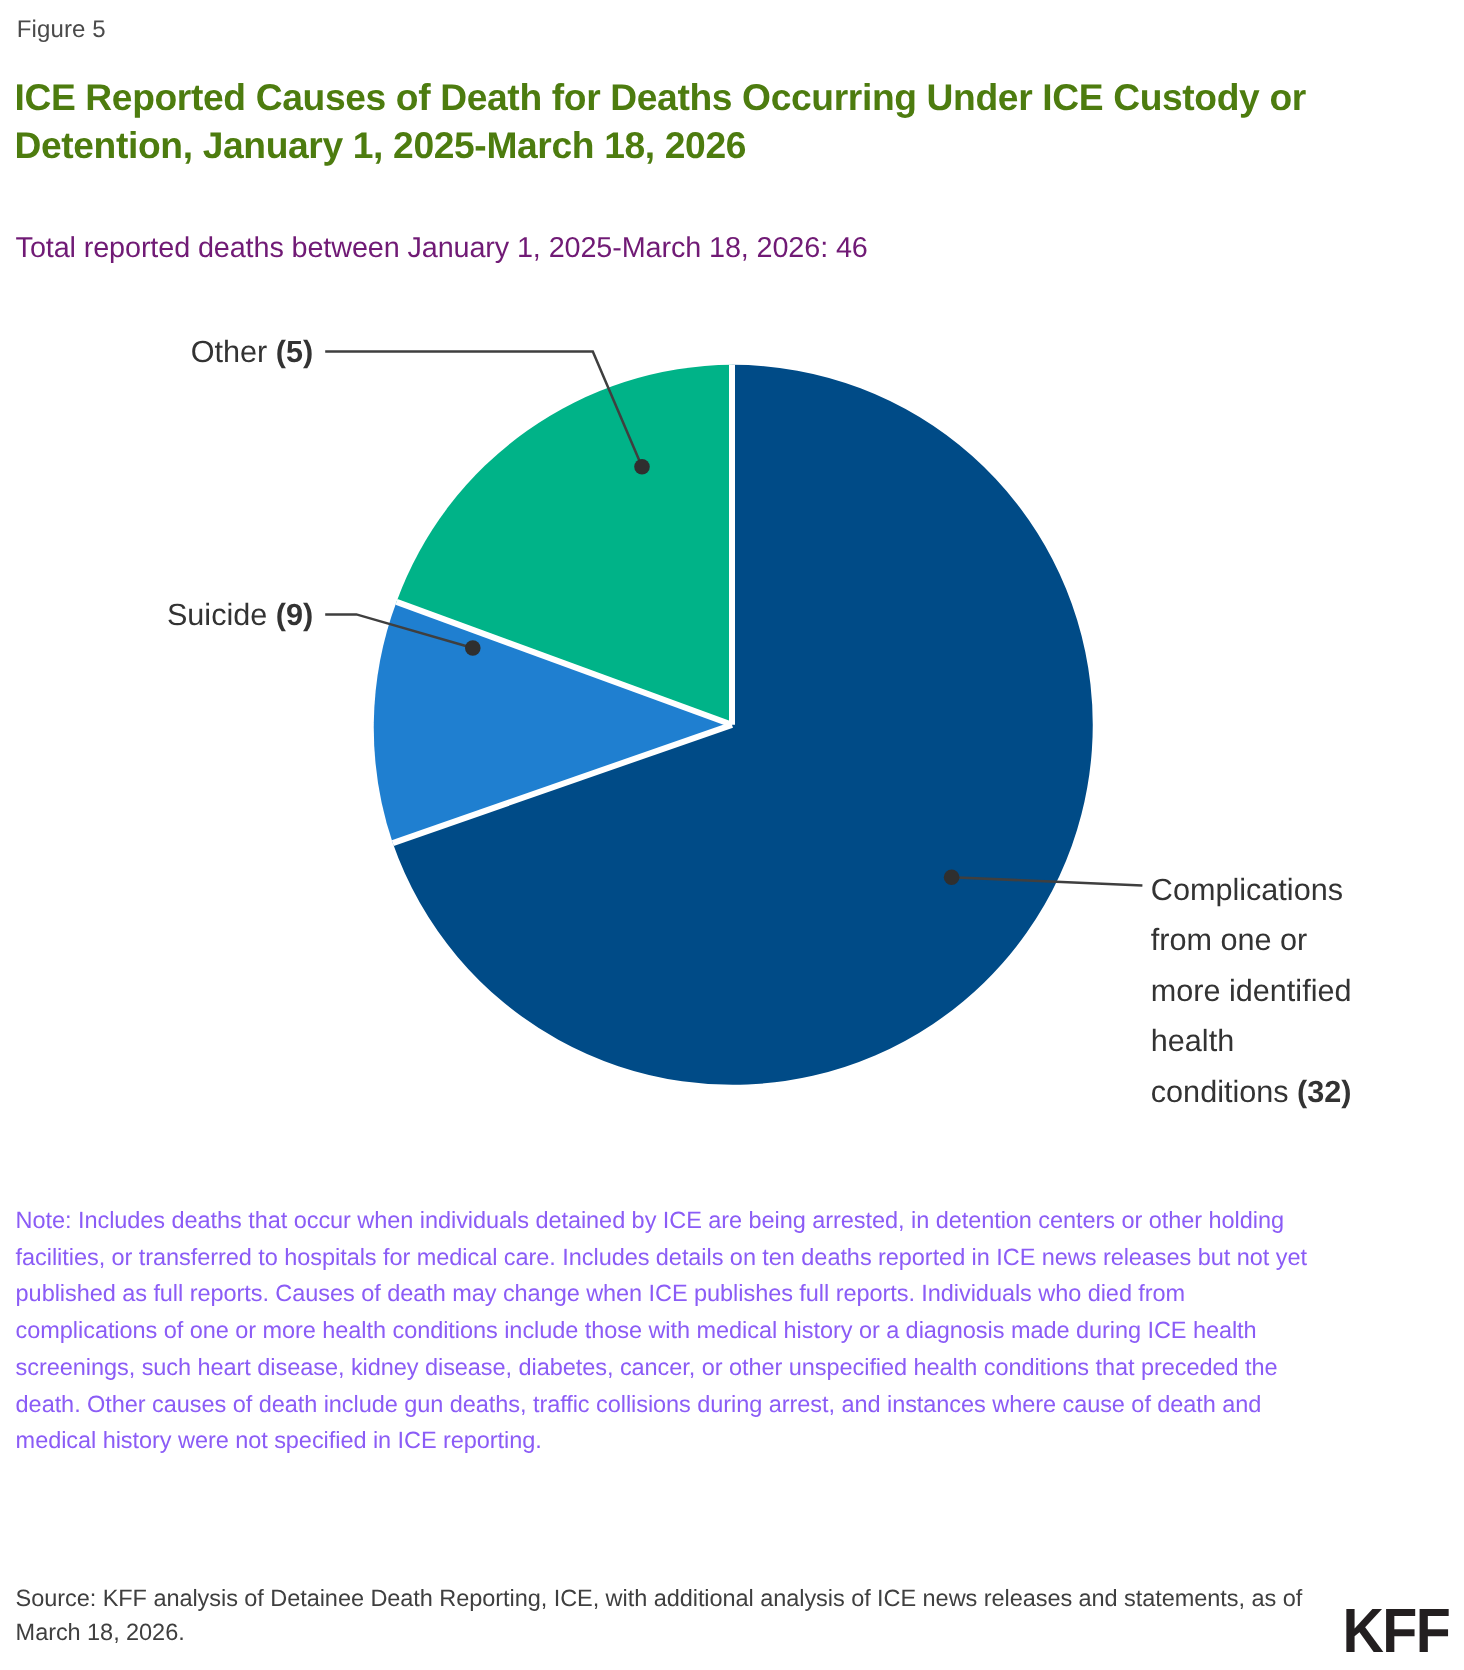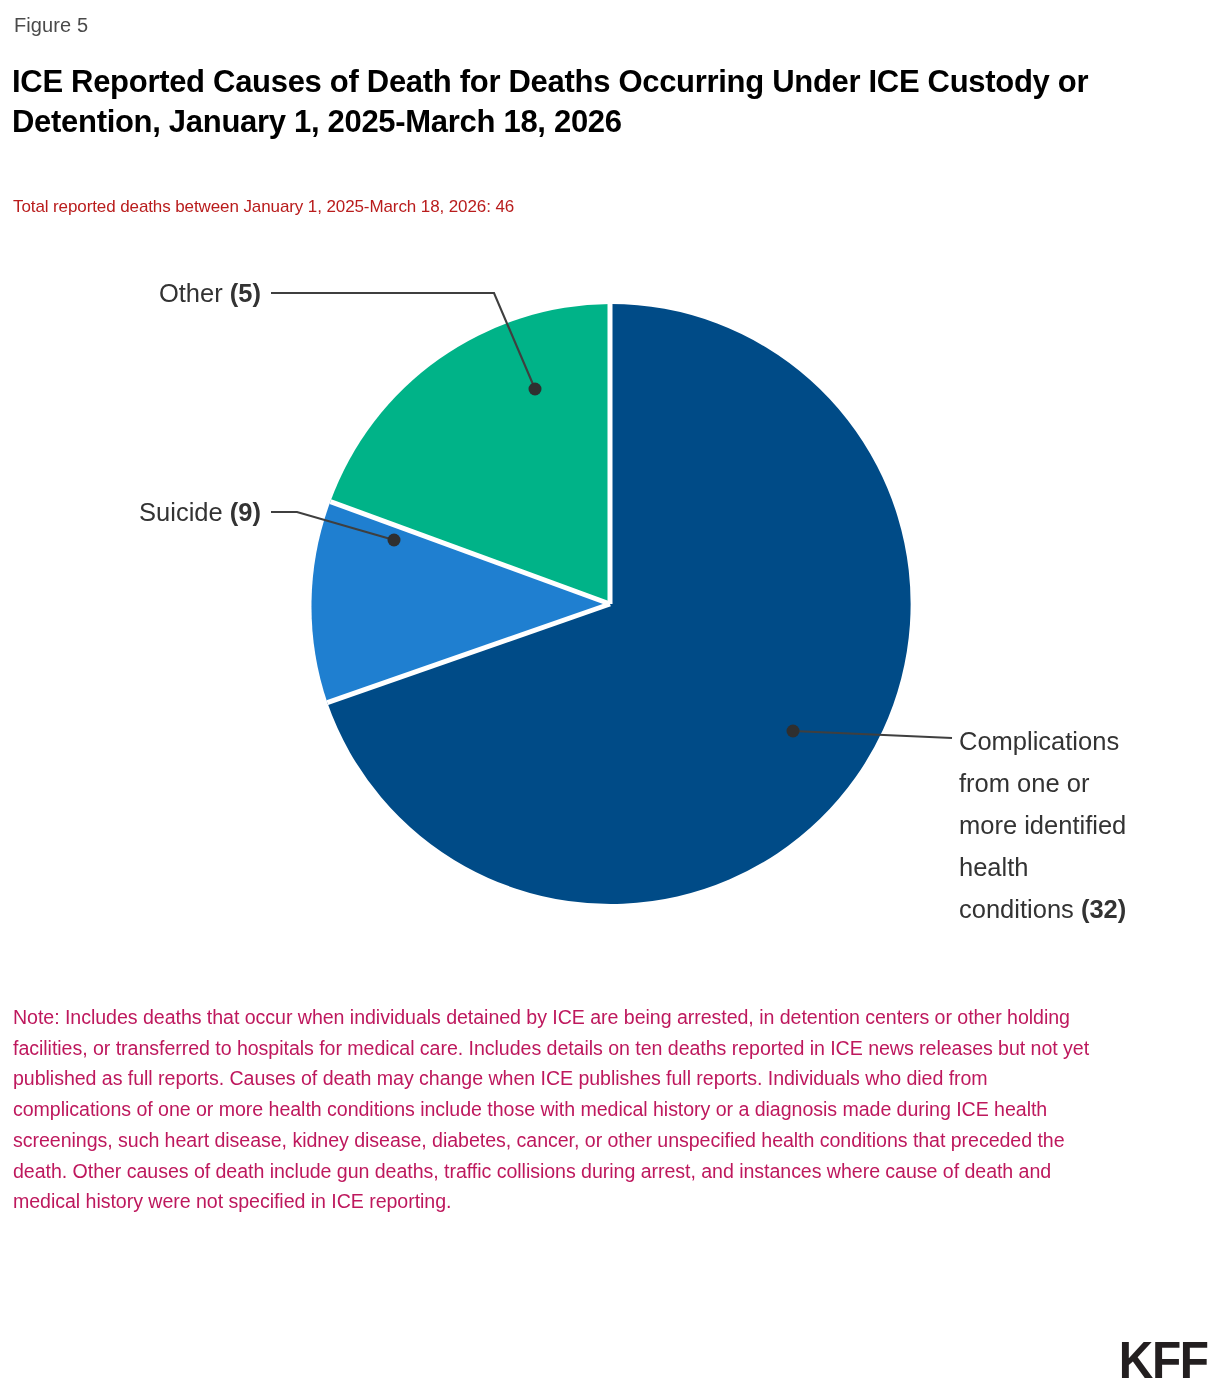--- a/index.html
+++ b/index.html
@@ -41,7 +41,7 @@
     font-size: 31px;
     line-height: 40px;
     font-weight: 700;
-    color: #000000;
+    color: #4d7c0f;
     letter-spacing: -0.3px;
   }
 

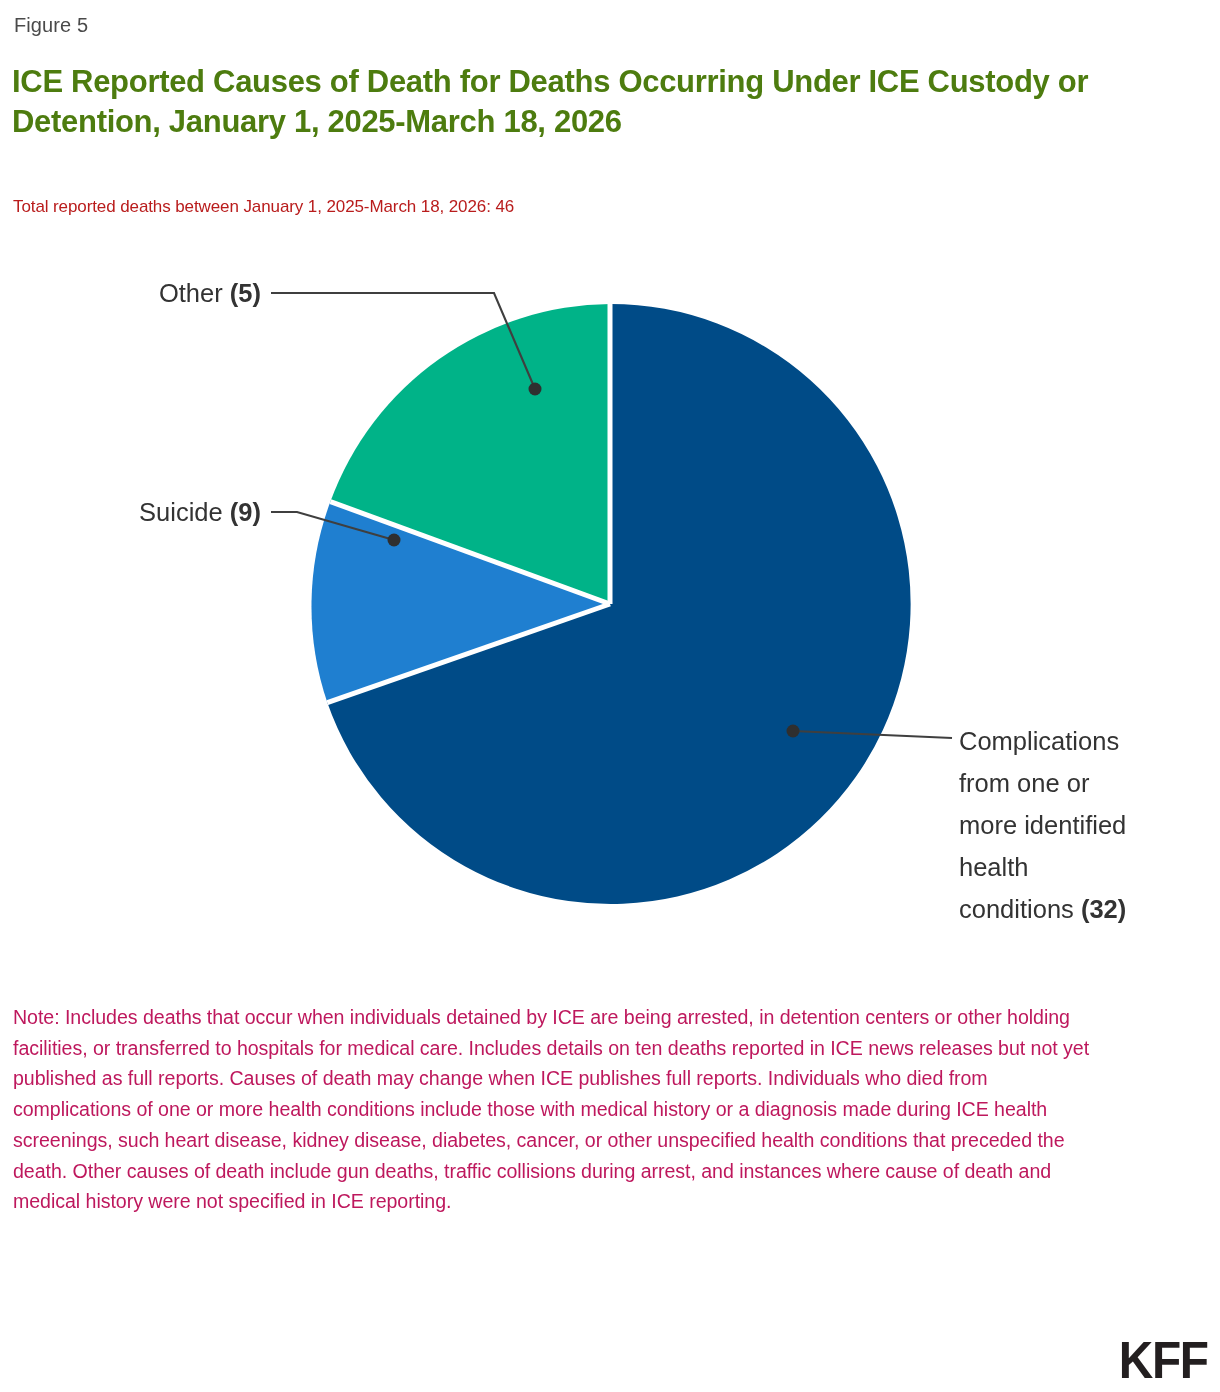--- a/index.html
+++ b/index.html
@@ -50,10 +50,10 @@
     left: 13px;
     top: 192px;
     width: 1150px;
-    font-size: 17px;
+    font-size: 24px;
     line-height: 30px;
     font-weight: 400;
-    color: #b91c1c;
+    color: #701a75;
     letter-spacing: -0.1px;
   }
 

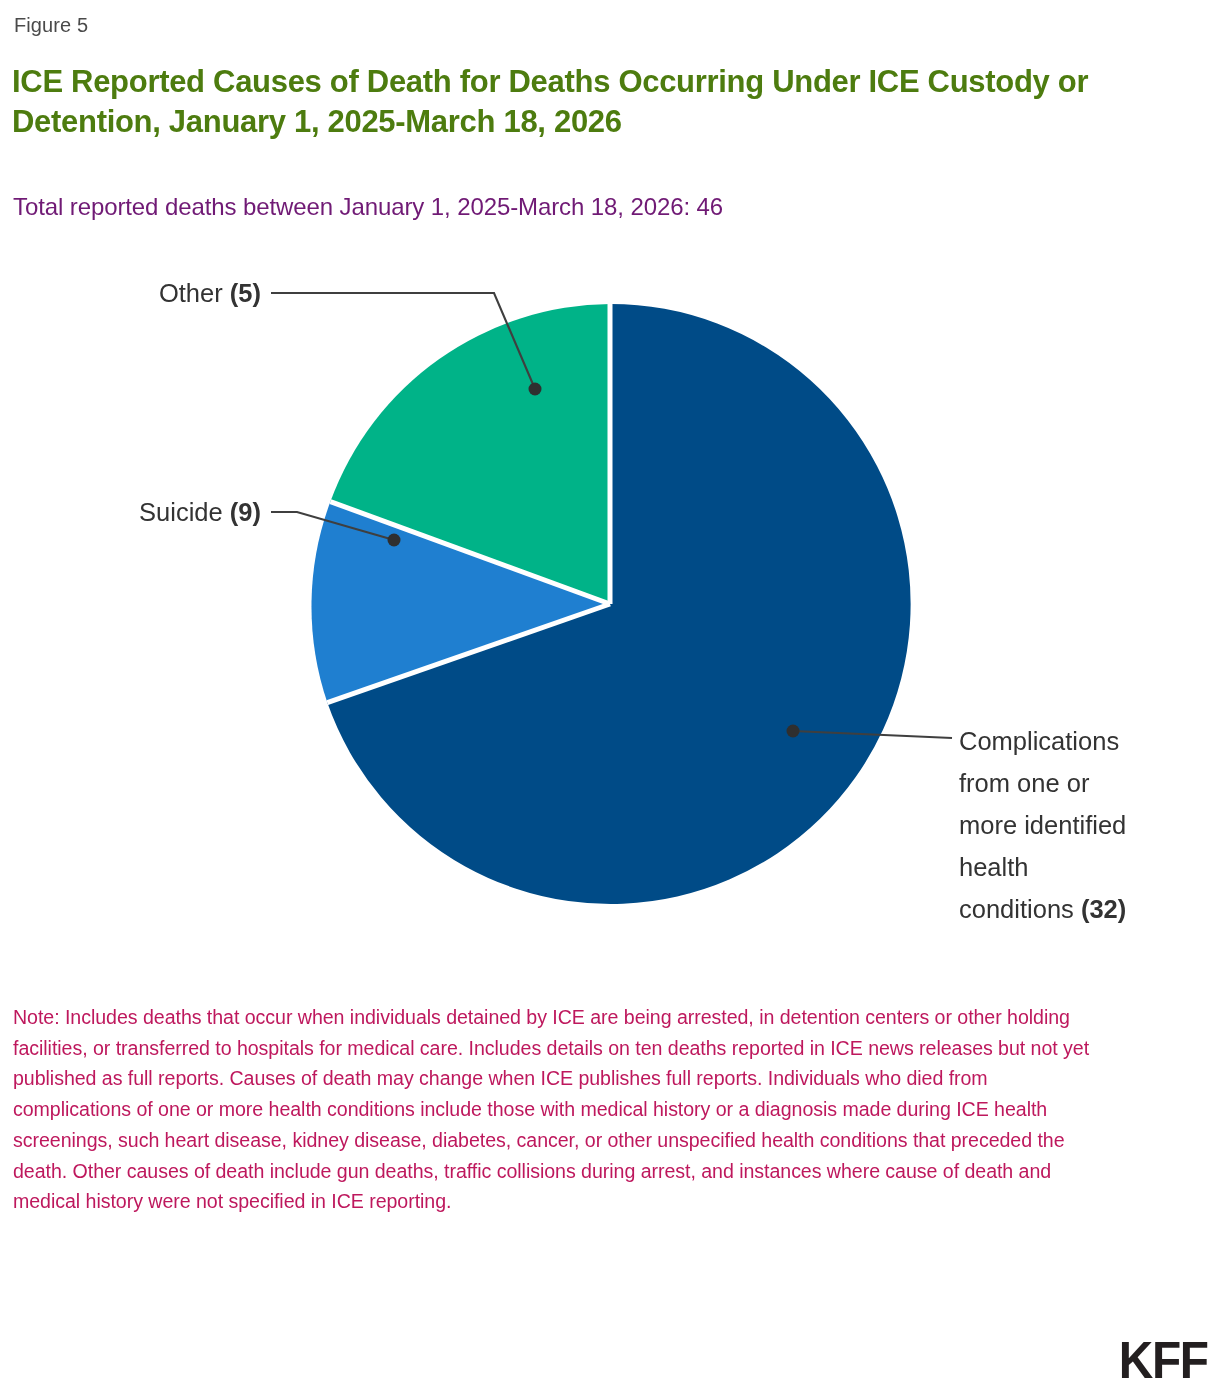--- a/index.html
+++ b/index.html
@@ -88,7 +88,7 @@
     font-size: 19.6px;
     line-height: 30.7px;
     font-weight: 400;
-    color: #be185d;
+    color: #8b5cf6;
     letter-spacing: -0.05px;
   }
 

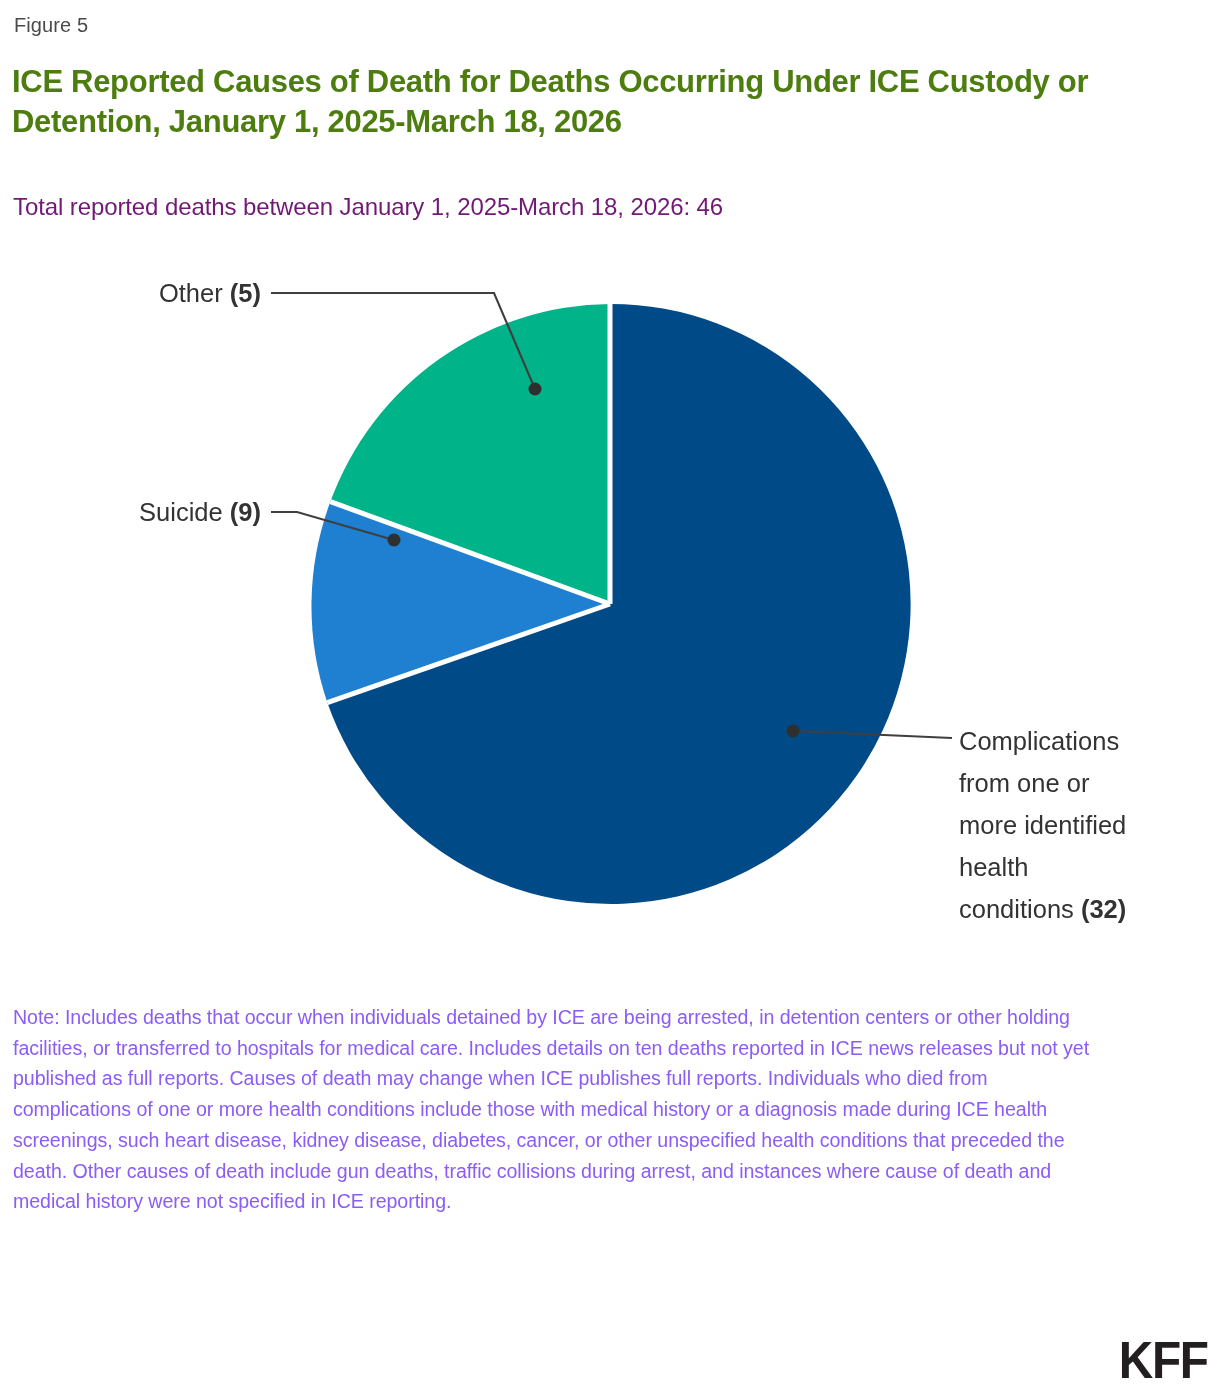--- a/index.html
+++ b/index.html
@@ -180,6 +180,7 @@
 
   <div class="note">Note: Includes deaths that occur when individuals detained by ICE are being arrested, in detention centers or other holding facilities, or transferred to hospitals for medical care. Includes details on ten deaths reported in ICE news releases but not yet published as full reports. Causes of death may change when ICE publishes full reports. Individuals who died from complications of one or more health conditions include those with medical history or a diagnosis made during ICE health screenings, such heart disease, kidney disease, diabetes, cancer, or other unspecified health conditions that preceded the death. Other causes of death include gun deaths, traffic collisions during arrest, and instances where cause of death and medical history were not specified in ICE reporting.</div>
 
+  <div class="source">Source: KFF analysis of Detainee Death Reporting, ICE, with additional analysis of ICE news releases and statements, as of March 18, 2026.</div>
 
   <div class="kff-logo">KFF</div>
 

